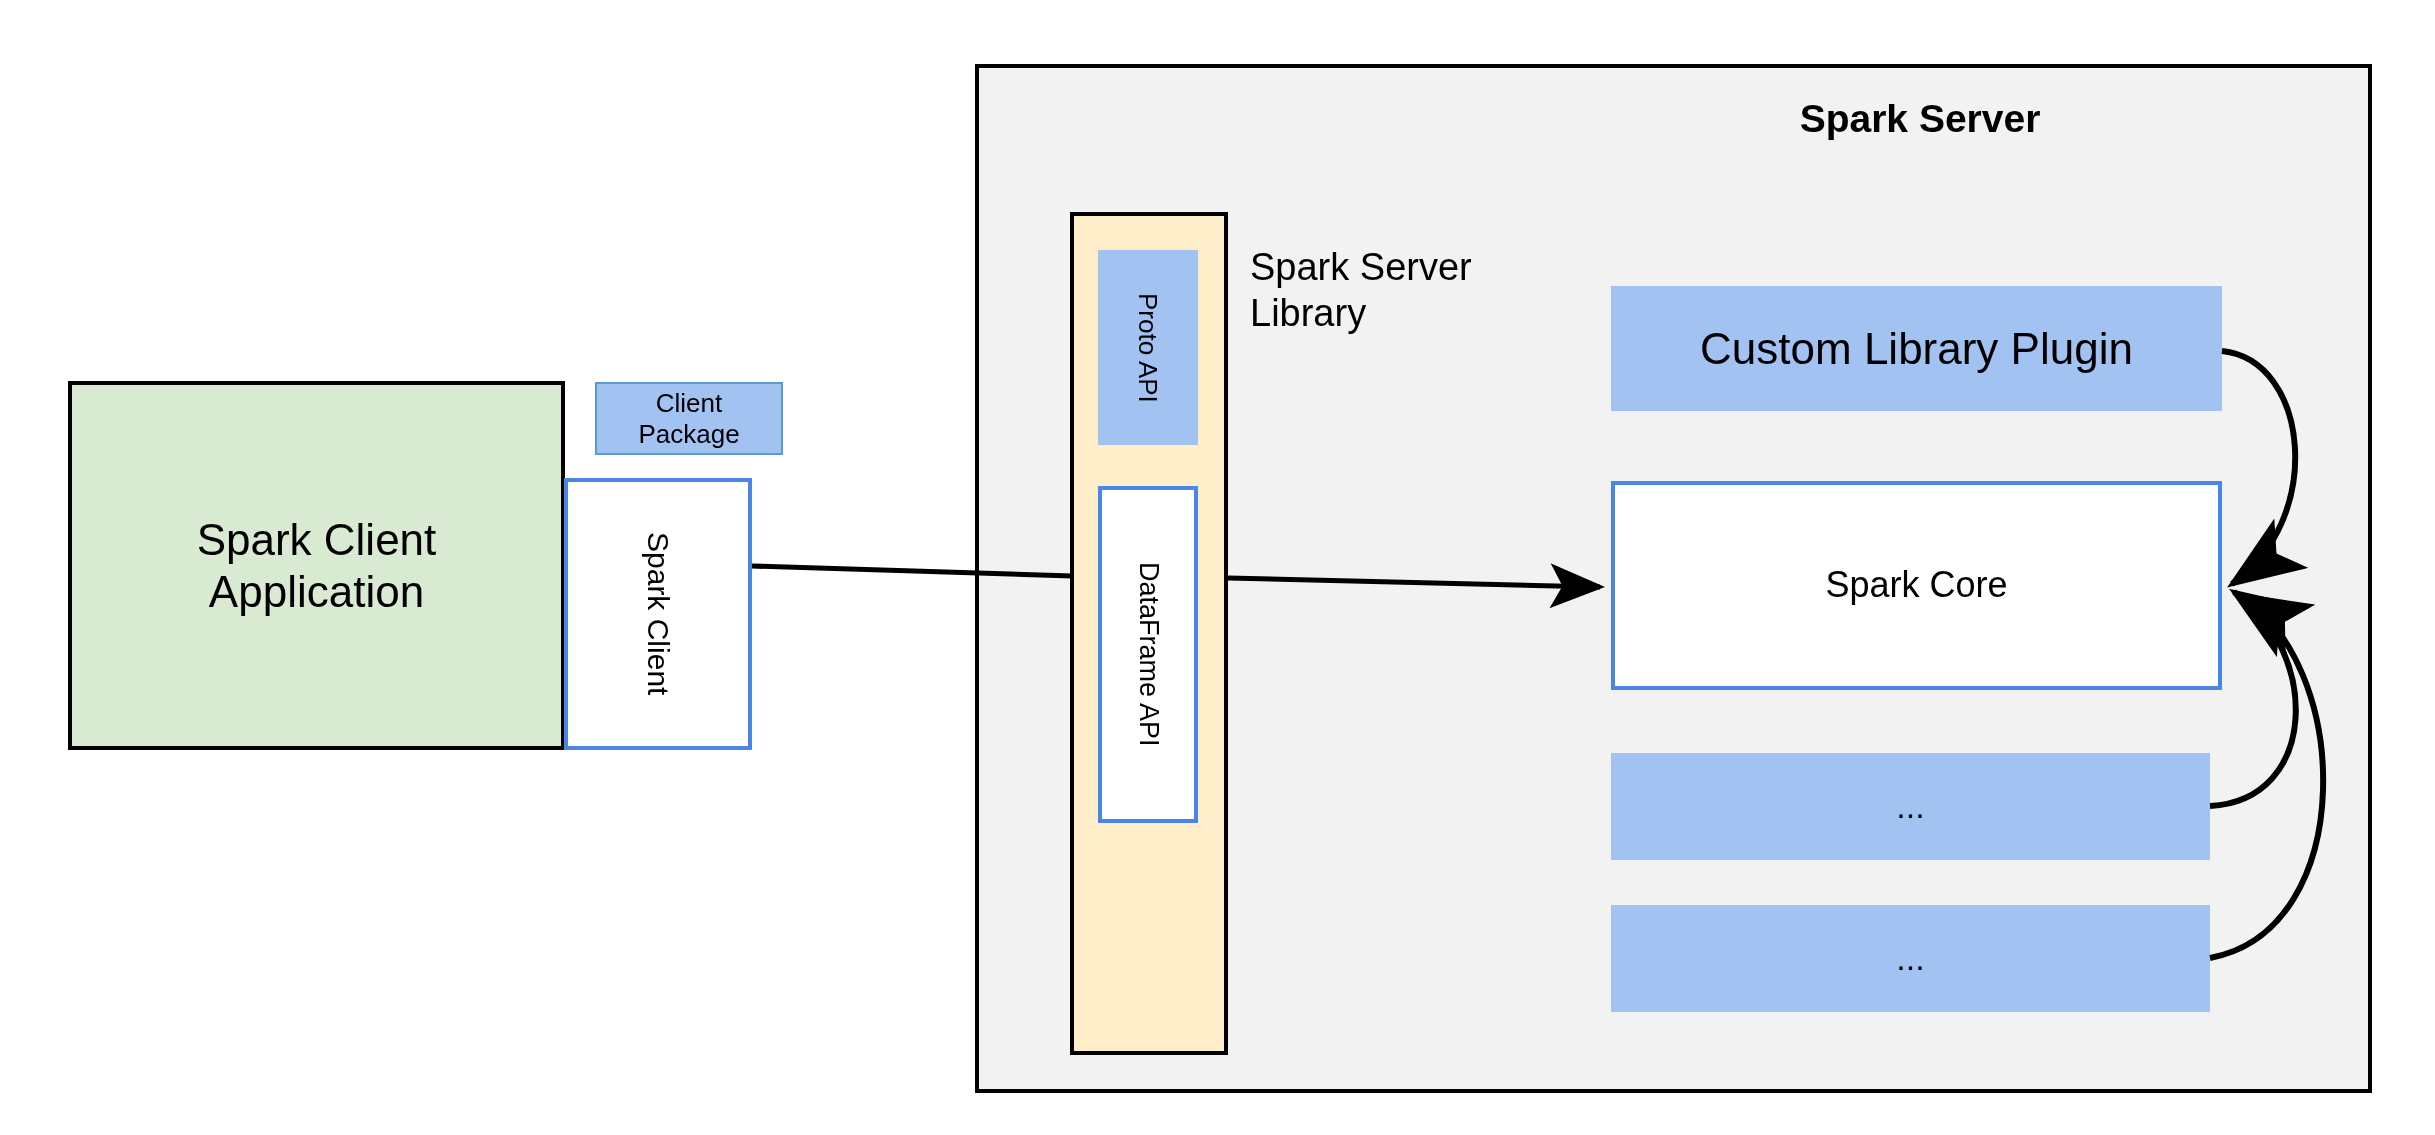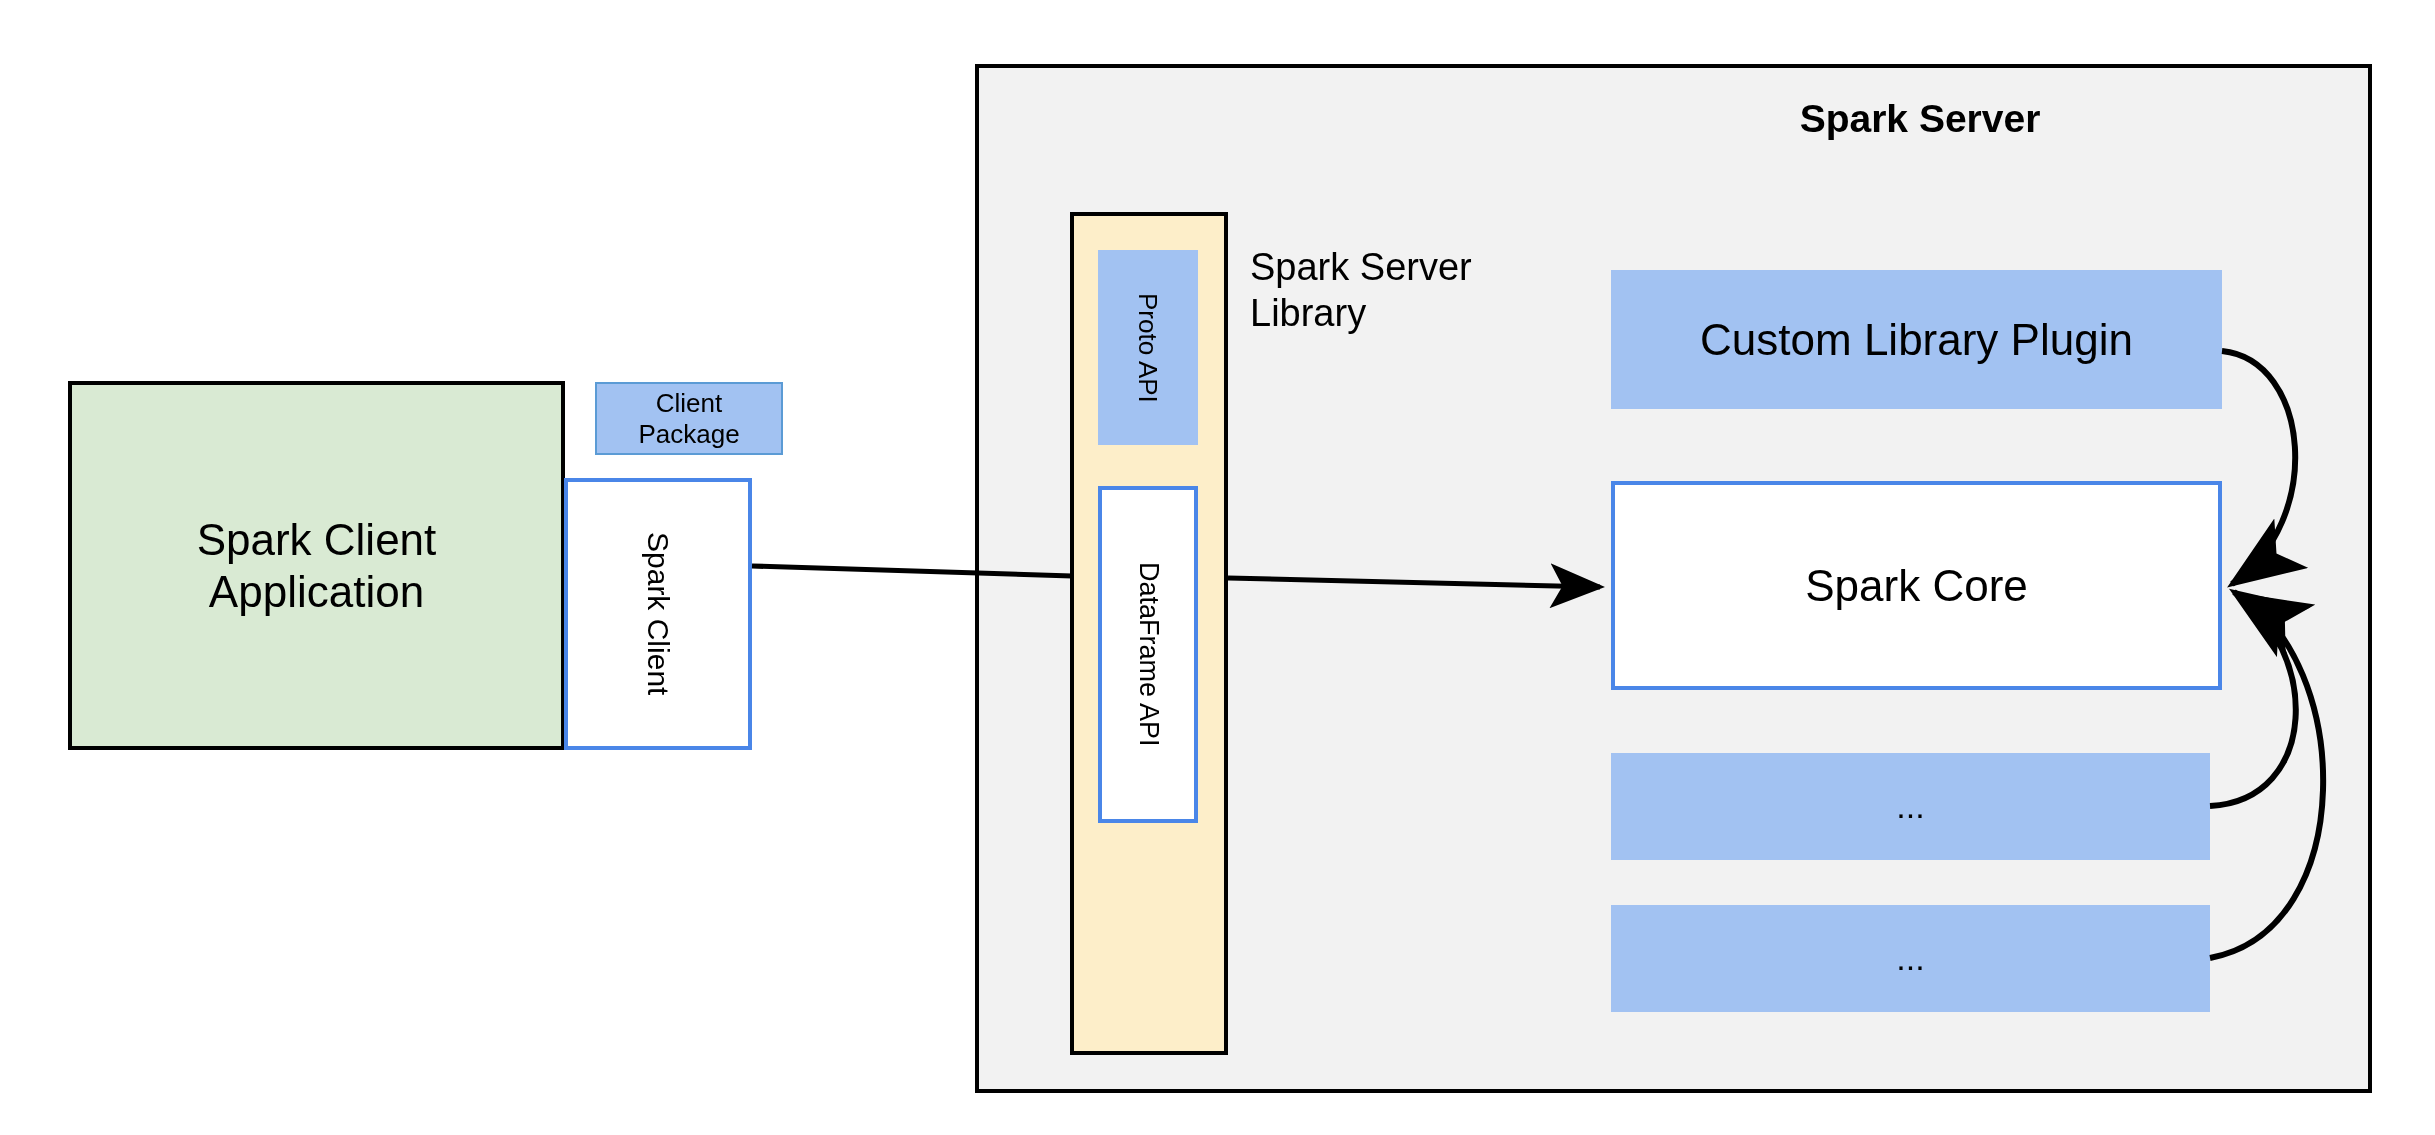--- a/index.html
+++ b/index.html
@@ -142,9 +142,9 @@
   
   #custom-library-plugin {
     left: 1611px;
-    top: 270px;
+    top: 286px;
     width: 611px;
-    height: 139px;
+    height: 125px;
     background: #a2c2f2;
     font-size: 44px;
   }

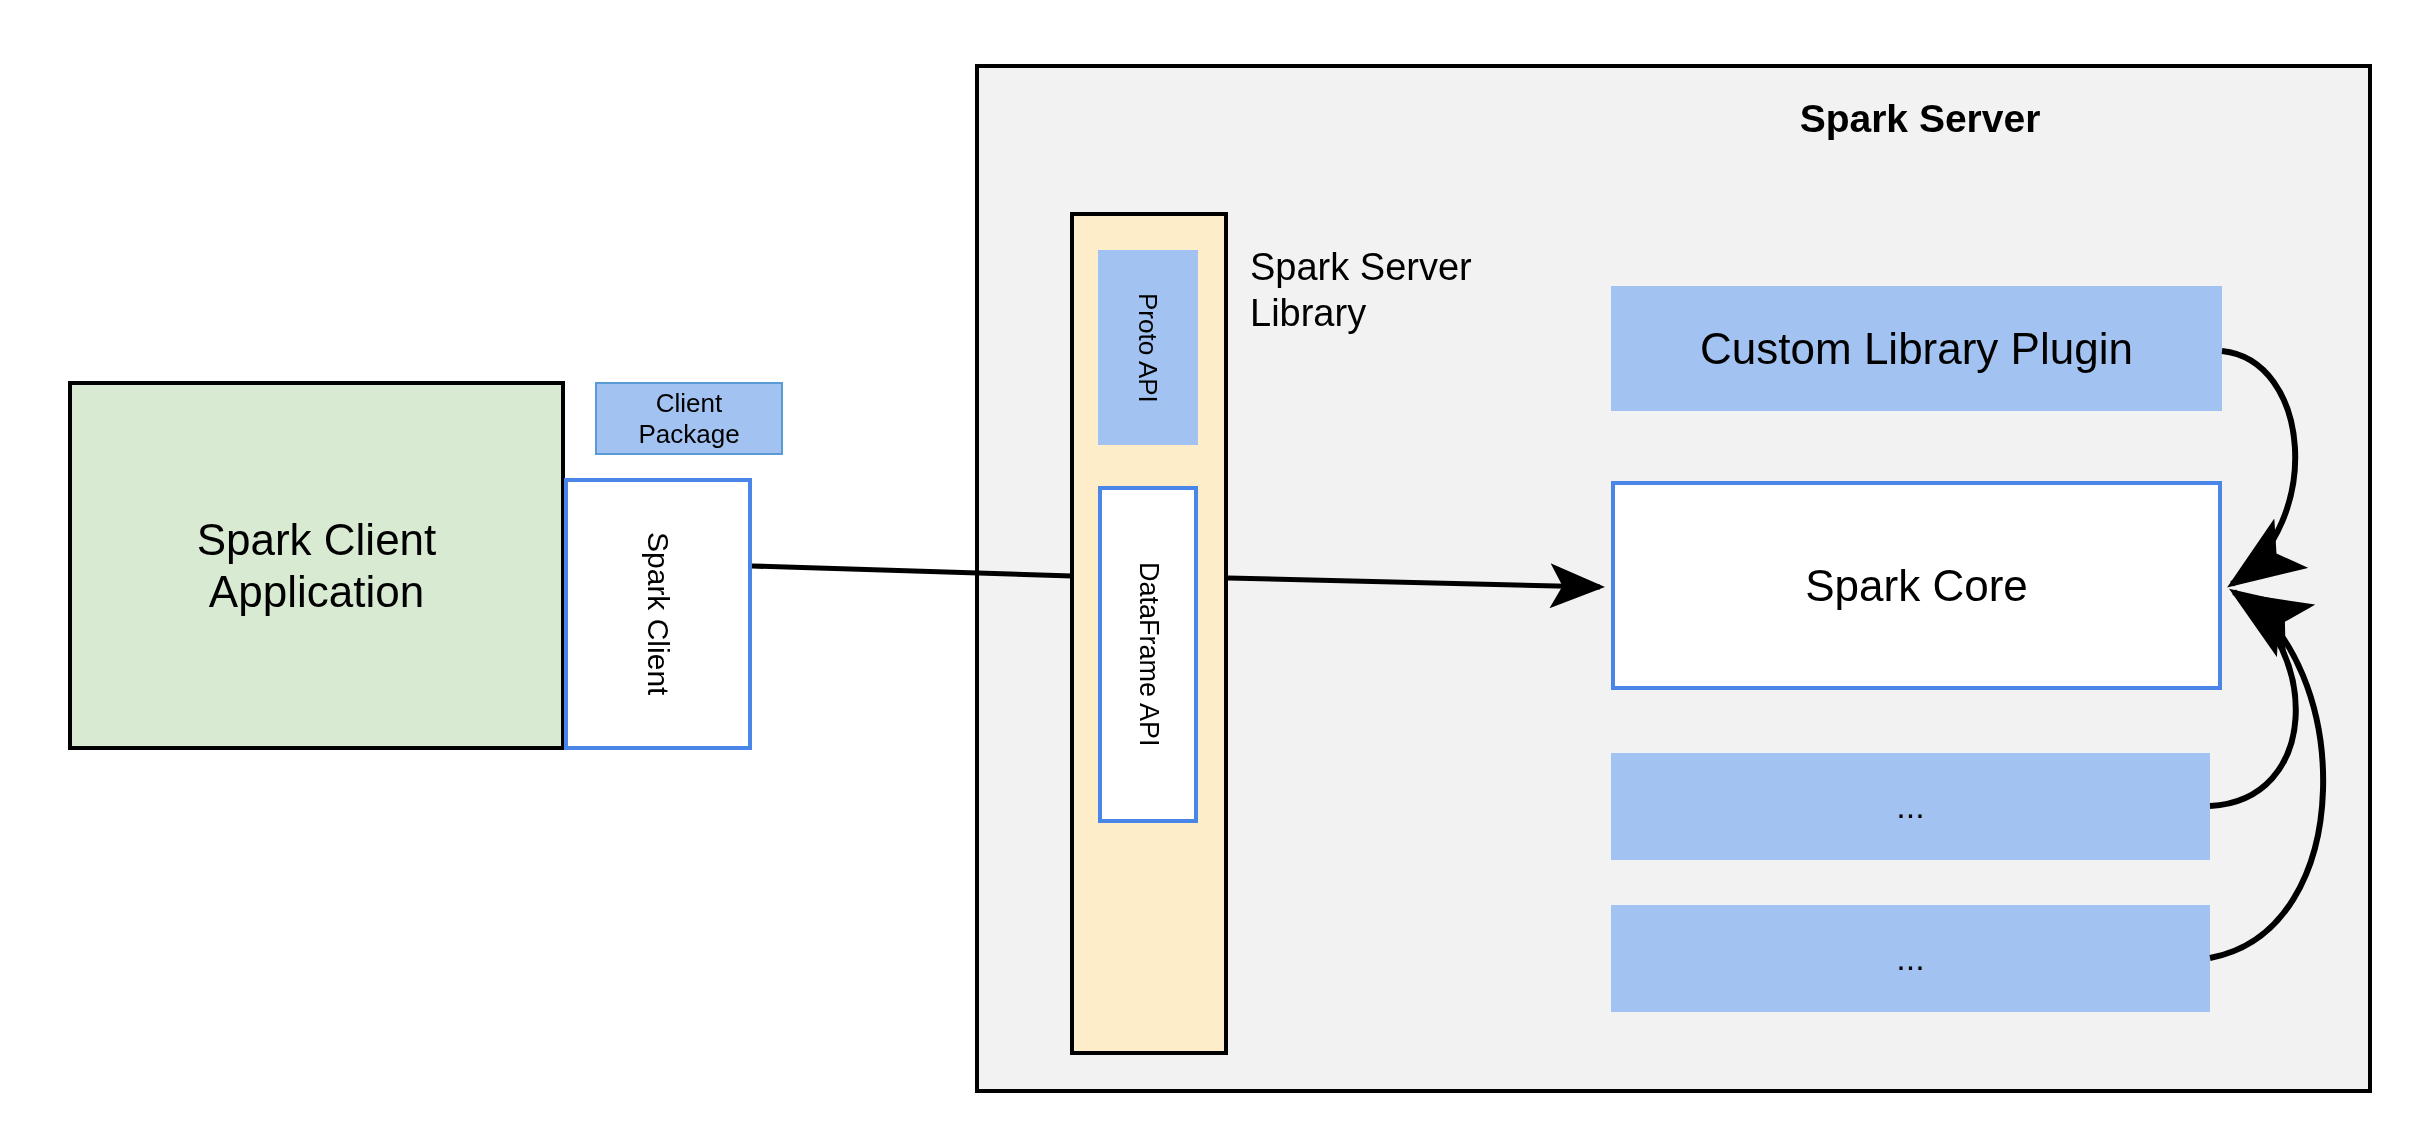--- a/index.html
+++ b/index.html
@@ -155,7 +155,7 @@
     height: 209px;
     background: #ffffff;
     border: 4px solid #4a86e8;
-    font-size: 44px;
+    font-size: 36px;
   }
   #ellipsis-box-1 {
     left: 1611px;

